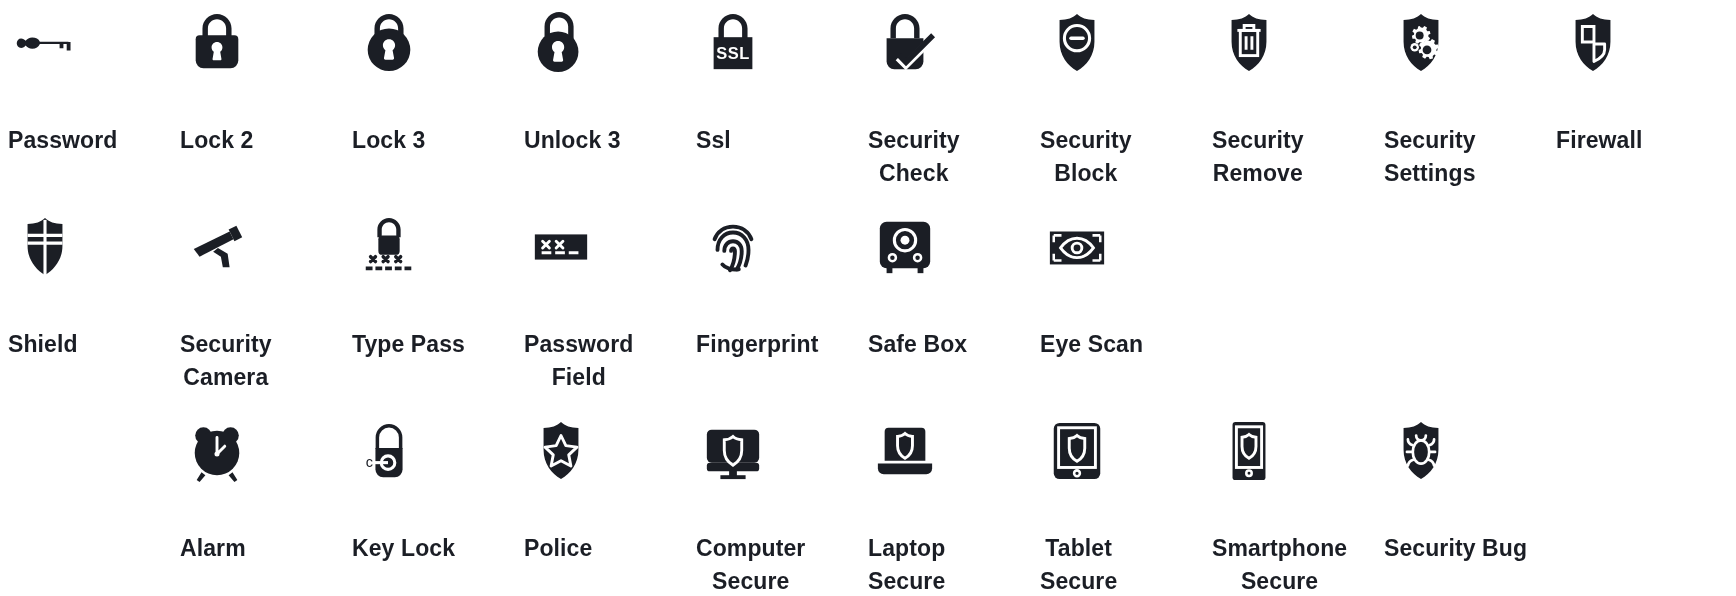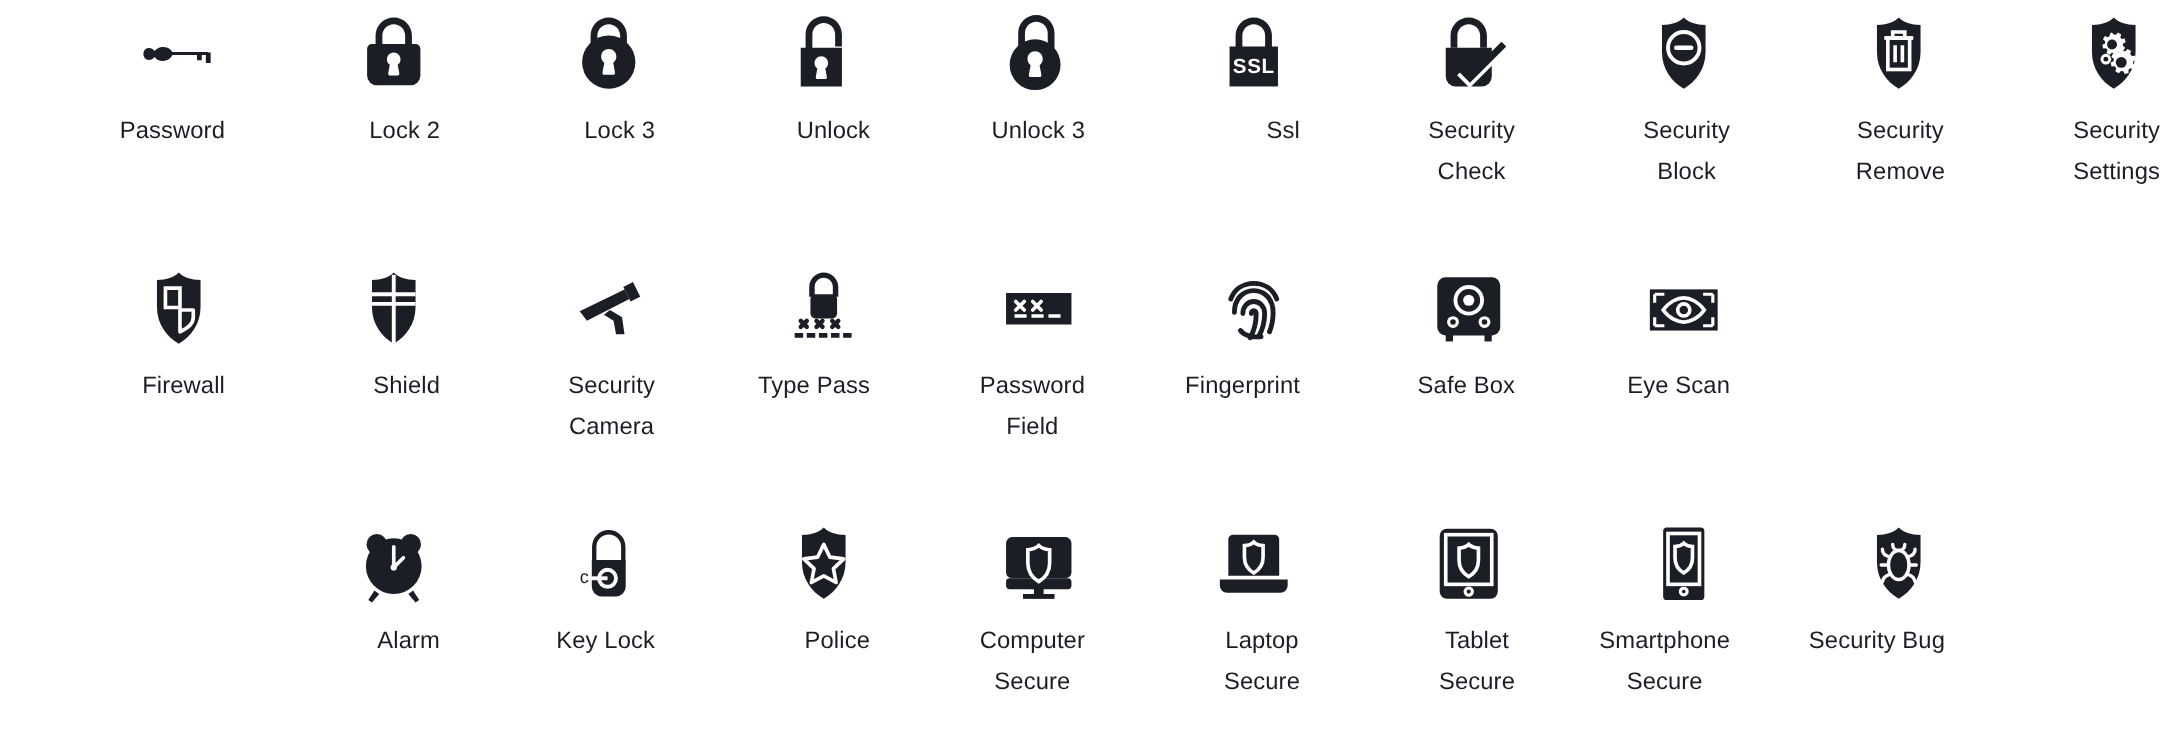--- a/index.html
+++ b/index.html
@@ -26,9 +26,10 @@
   .icon-cell {
     display: flex;
     flex-direction: column;
-    align-items: flex-end;
+    align-items: flex-start;
     justify-content: flex-start;
     padding-top: 0px;
+    gap: 36px;
   }
 
   .icon-art {

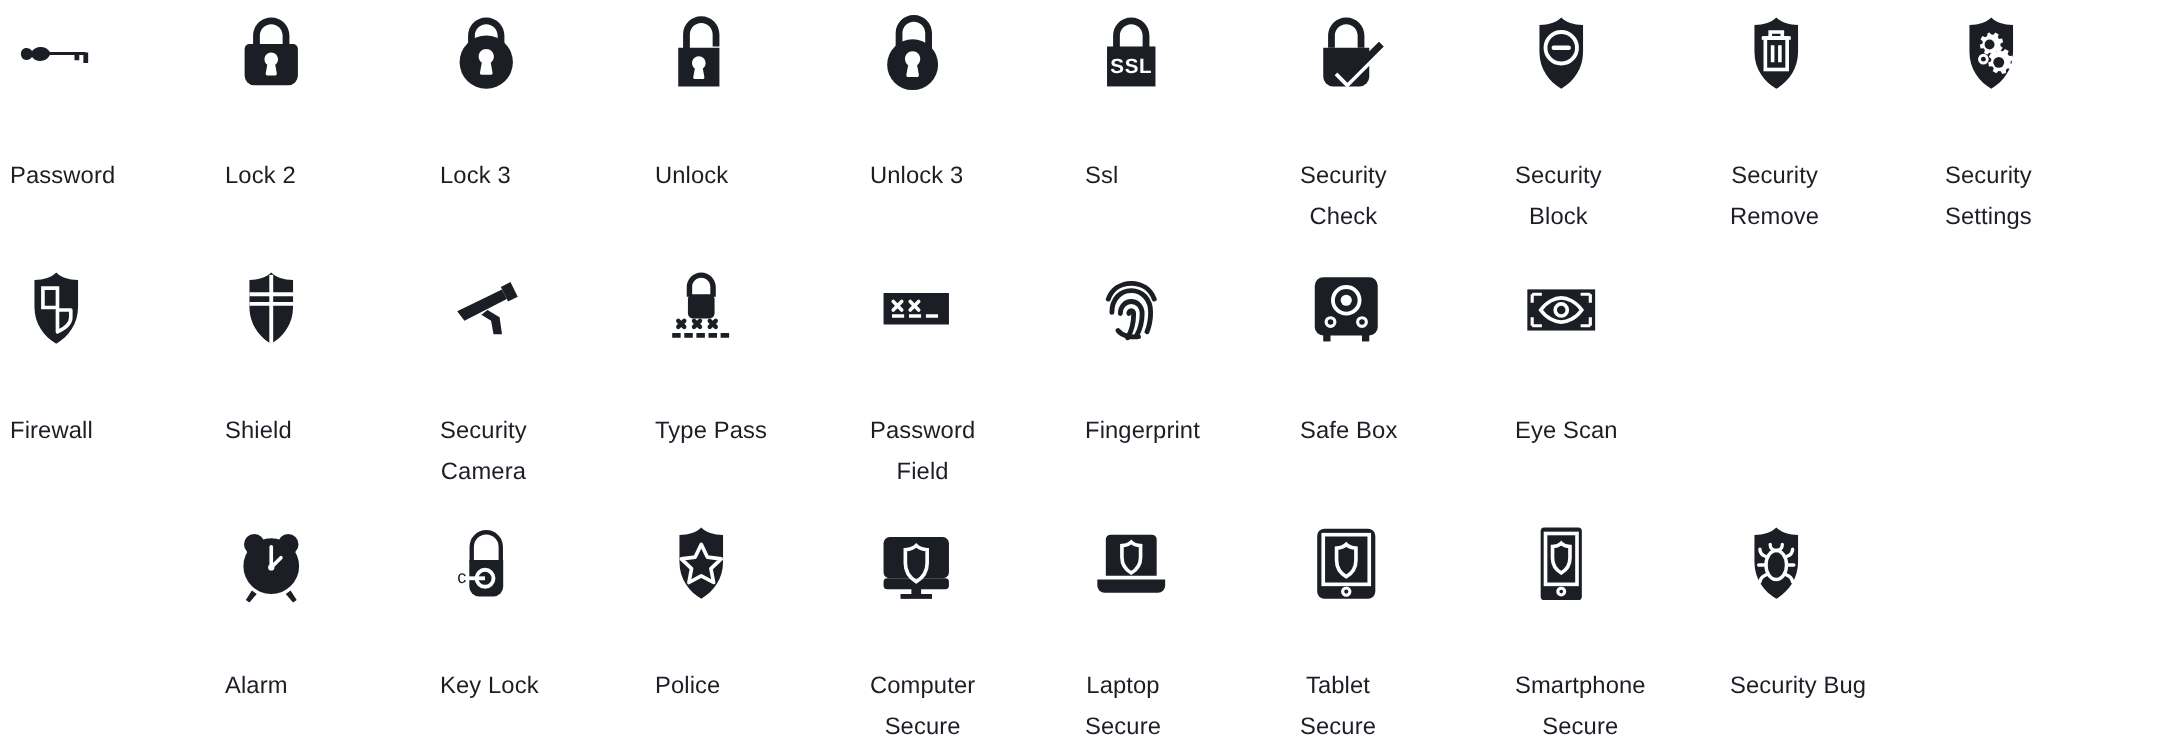--- a/index.html
+++ b/index.html
@@ -48,11 +48,11 @@
   }
 
   .icon-label {
-    font-size: 19px;
+    font-size: 23px;
     line-height: 33px;
     color: #1b1e25;
     text-align: center;
-    font-weight: 400;
+    font-weight: 700;
     letter-spacing: 0.1px;
     max-width: 165px;
     white-space: pre-line;

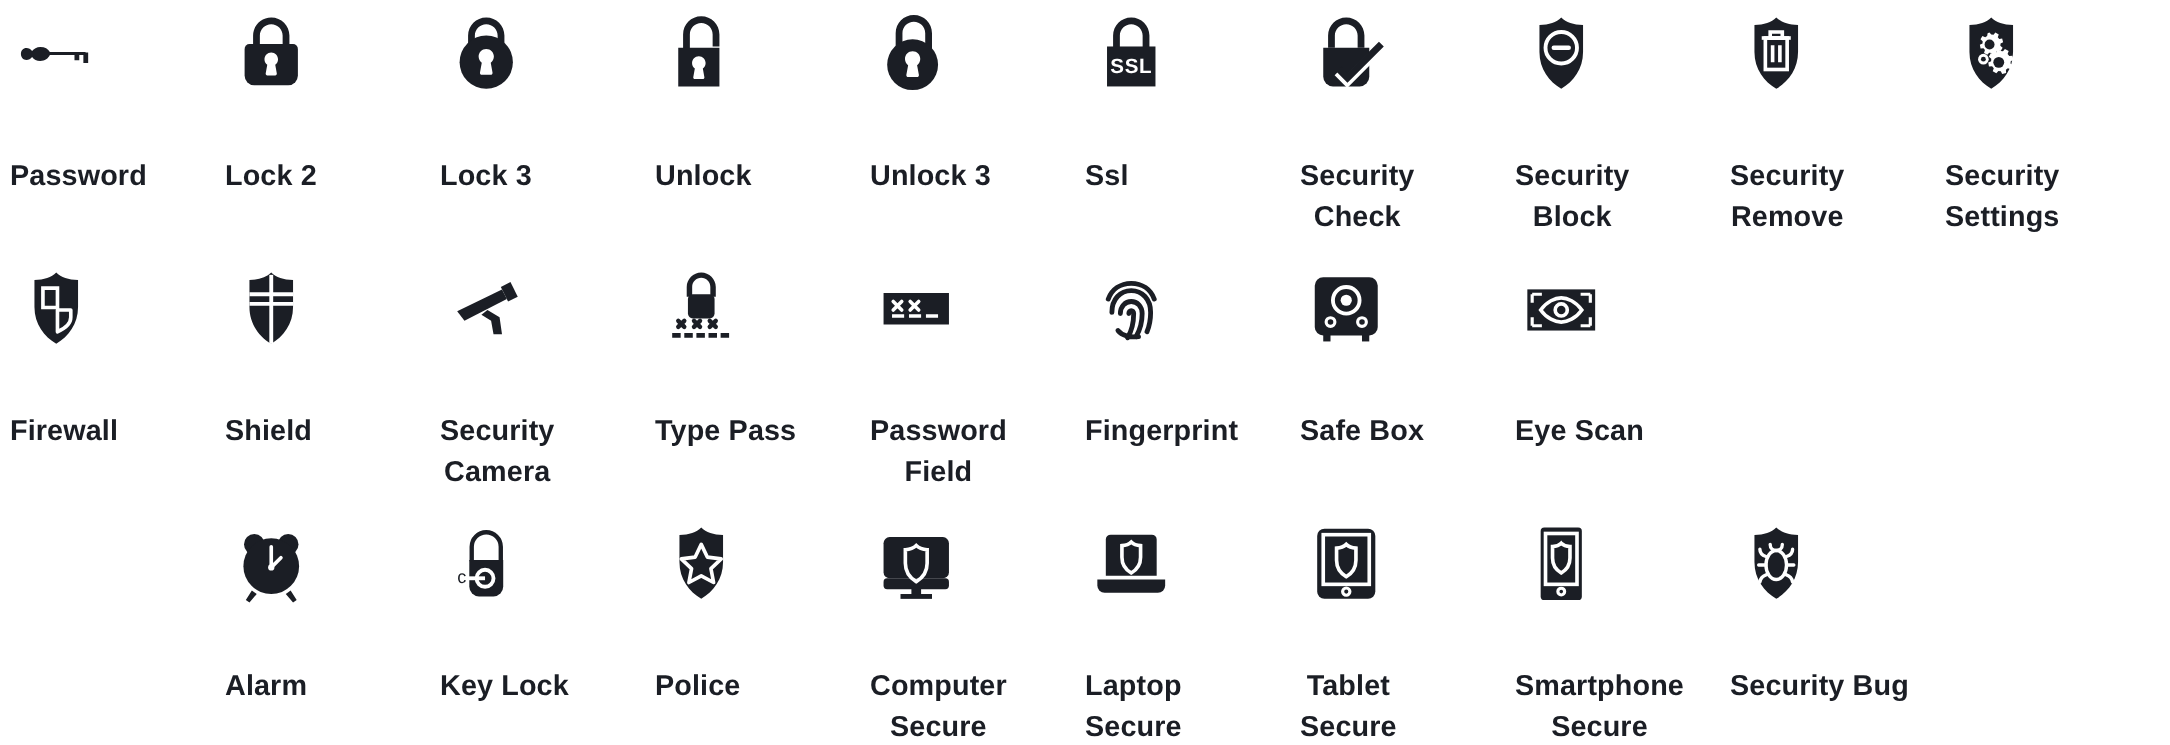--- a/index.html
+++ b/index.html
@@ -96,16 +96,6 @@
     <div class="icon-cell">
       <div class="icon-art">
         <svg viewBox="0 0 64 64" xmlns="http://www.w3.org/2000/svg" fill="#1b1e25">
-    <path d="M32 1c-8.3 0-15 6.7-15 15v12h5.6V16c0-5.2 4.2-9.4 9.4-9.4s9.4 4.2 9.4 9.4v10H47V16c0-8.3-6.7-15-15-15z"></path>
-    <path d="M13 27h34v32H13z"></path>
-    <path fill="#fff" d="M30 34c-3.2 0-5.6 2.5-5.6 5.6 0 1.9.9 3.5 2.3 4.5l-1.3 7.3c-.1.8.5 1.5 1.3 1.5h6.6c.8 0 1.4-.7 1.3-1.5l-1.3-7.3c1.4-1 2.3-2.6 2.3-4.5C35.6 36.5 33.2 34 30 34z"></path>
-  </svg>
-      </div>
-      <div class="icon-label">Unlock</div>
-    </div>
-    <div class="icon-cell">
-      <div class="icon-art">
-        <svg viewBox="0 0 64 64" xmlns="http://www.w3.org/2000/svg" fill="#1b1e25">
     <path d="M30 0c-8.3 0-15 6.7-15 15v14h5.6V15c0-5.2 4.2-9.4 9.4-9.4S39.4 9.8 39.4 15v14H45V15c0-8.3-6.7-15-15-15z"></path>
     <circle cx="29" cy="41" r="21"></circle>
     <path fill="#fff" d="M29 30c-3.6 0-6.3 2.8-6.3 6.3 0 2.1 1 4 2.6 5.1l-1.5 8.2c-.1.9.6 1.7 1.5 1.7h7.4c.9 0 1.6-.8 1.5-1.7l-1.5-8.2c1.6-1.1 2.6-3 2.6-5.1C35.3 32.8 32.6 30 29 30z"></path>

